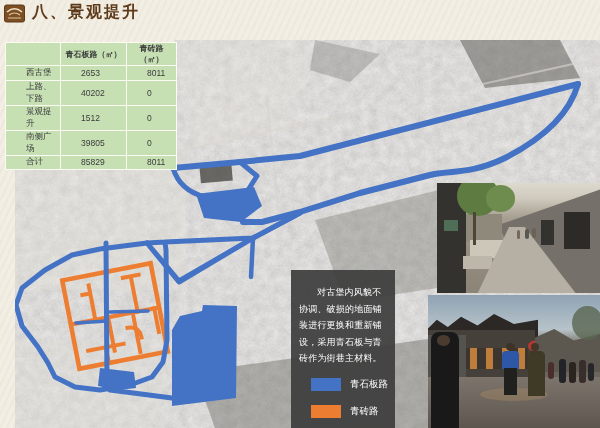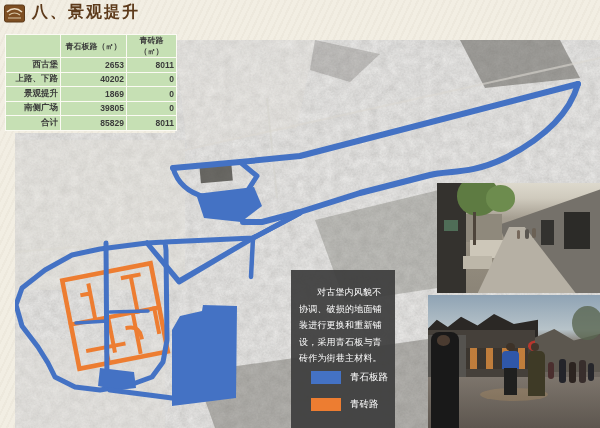--- a/index.html
+++ b/index.html
@@ -23,7 +23,7 @@
   .map svg{display:block;}
 
   
-  table.paving{position:absolute;left:5px;top:34px;width:171px;border-collapse:collapse;z-index:40;
+  table.paving{position:absolute;left:5px;top:42px;width:171px;border-collapse:collapse;z-index:40;
     table-layout:fixed;}
   table.paving th,table.paving td{background:var(--tgreen);border:1.5px solid #fbfaf3;
     font-size:8.5px;color:#3b3b3b;height:13.5px;padding:0 2px;vertical-align:middle;}

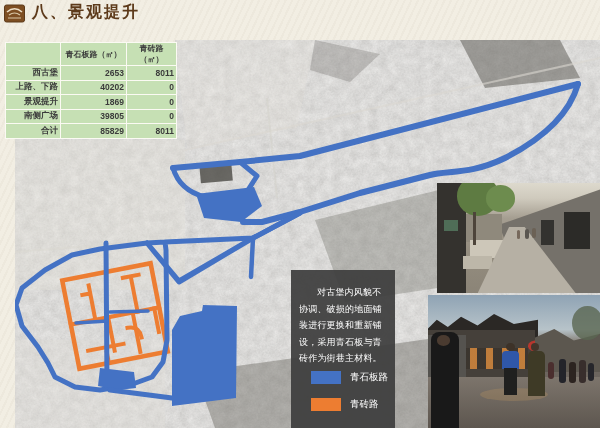--- a/index.html
+++ b/index.html
@@ -28,7 +28,7 @@
   table.paving th,table.paving td{background:var(--tgreen);border:1.5px solid #fbfaf3;
     font-size:8.5px;color:#3b3b3b;height:13.5px;padding:0 2px;vertical-align:middle;}
   table.paving th{font-weight:700;text-align:center;font-size:8px;}
-  table.paving td{font-weight:700;text-align:right;padding-left:4px;}
+  table.paving td{font-weight:400;text-align:left;padding-left:20px;}
   table.paving col.c1{width:55px;} table.paving col.c2{width:66px;} table.paving col.c3{width:50px;}
 
   

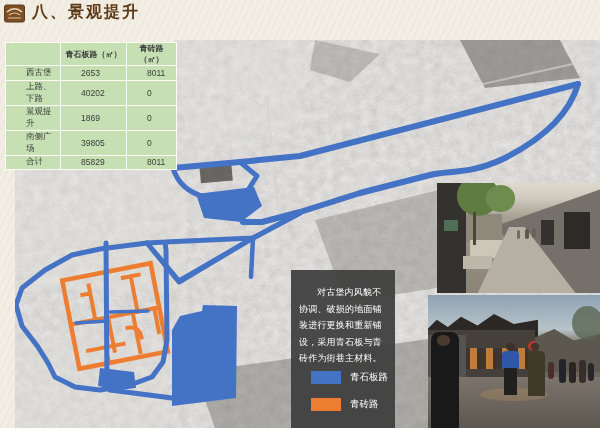--- a/index.html
+++ b/index.html
@@ -229,7 +229,7 @@
         </tr>
         <tr>
           <td>景观提升</td>
-          <td>1869</td>
+          <td>1512</td>
           <td>0</td>
         </tr>
         <tr>

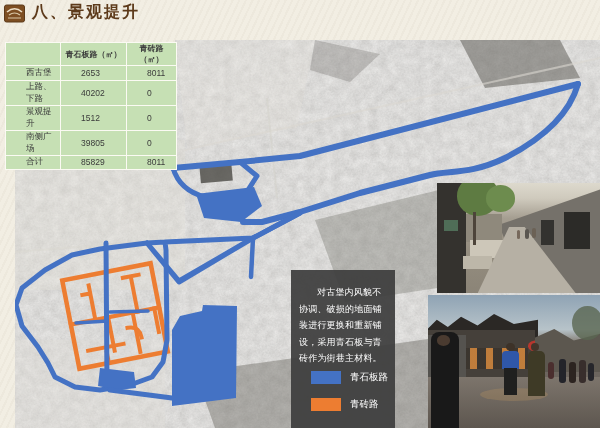--- a/index.html
+++ b/index.html
@@ -35,7 +35,7 @@
   .note{position:absolute;left:276px;top:230px;width:104px;height:158px;z-index:20;
     background:rgba(61,61,61,.93);color:#fff;padding:14px 8px 0 8px;box-sizing:border-box;}
   .note p{margin:0;font-size:9px;line-height:16.5px;text-indent:18px;letter-spacing:.2px;}
-  .legend{margin-top:4px;}
+  .legend{margin-top:11px;}
   .legend-item{display:flex;align-items:center;margin:0 0 14px 12px;}
   .legend-swatch{width:30px;height:13px;margin-right:9px;flex:none;}
   .legend-label{font-size:9.5px;color:#fff;white-space:nowrap;}

